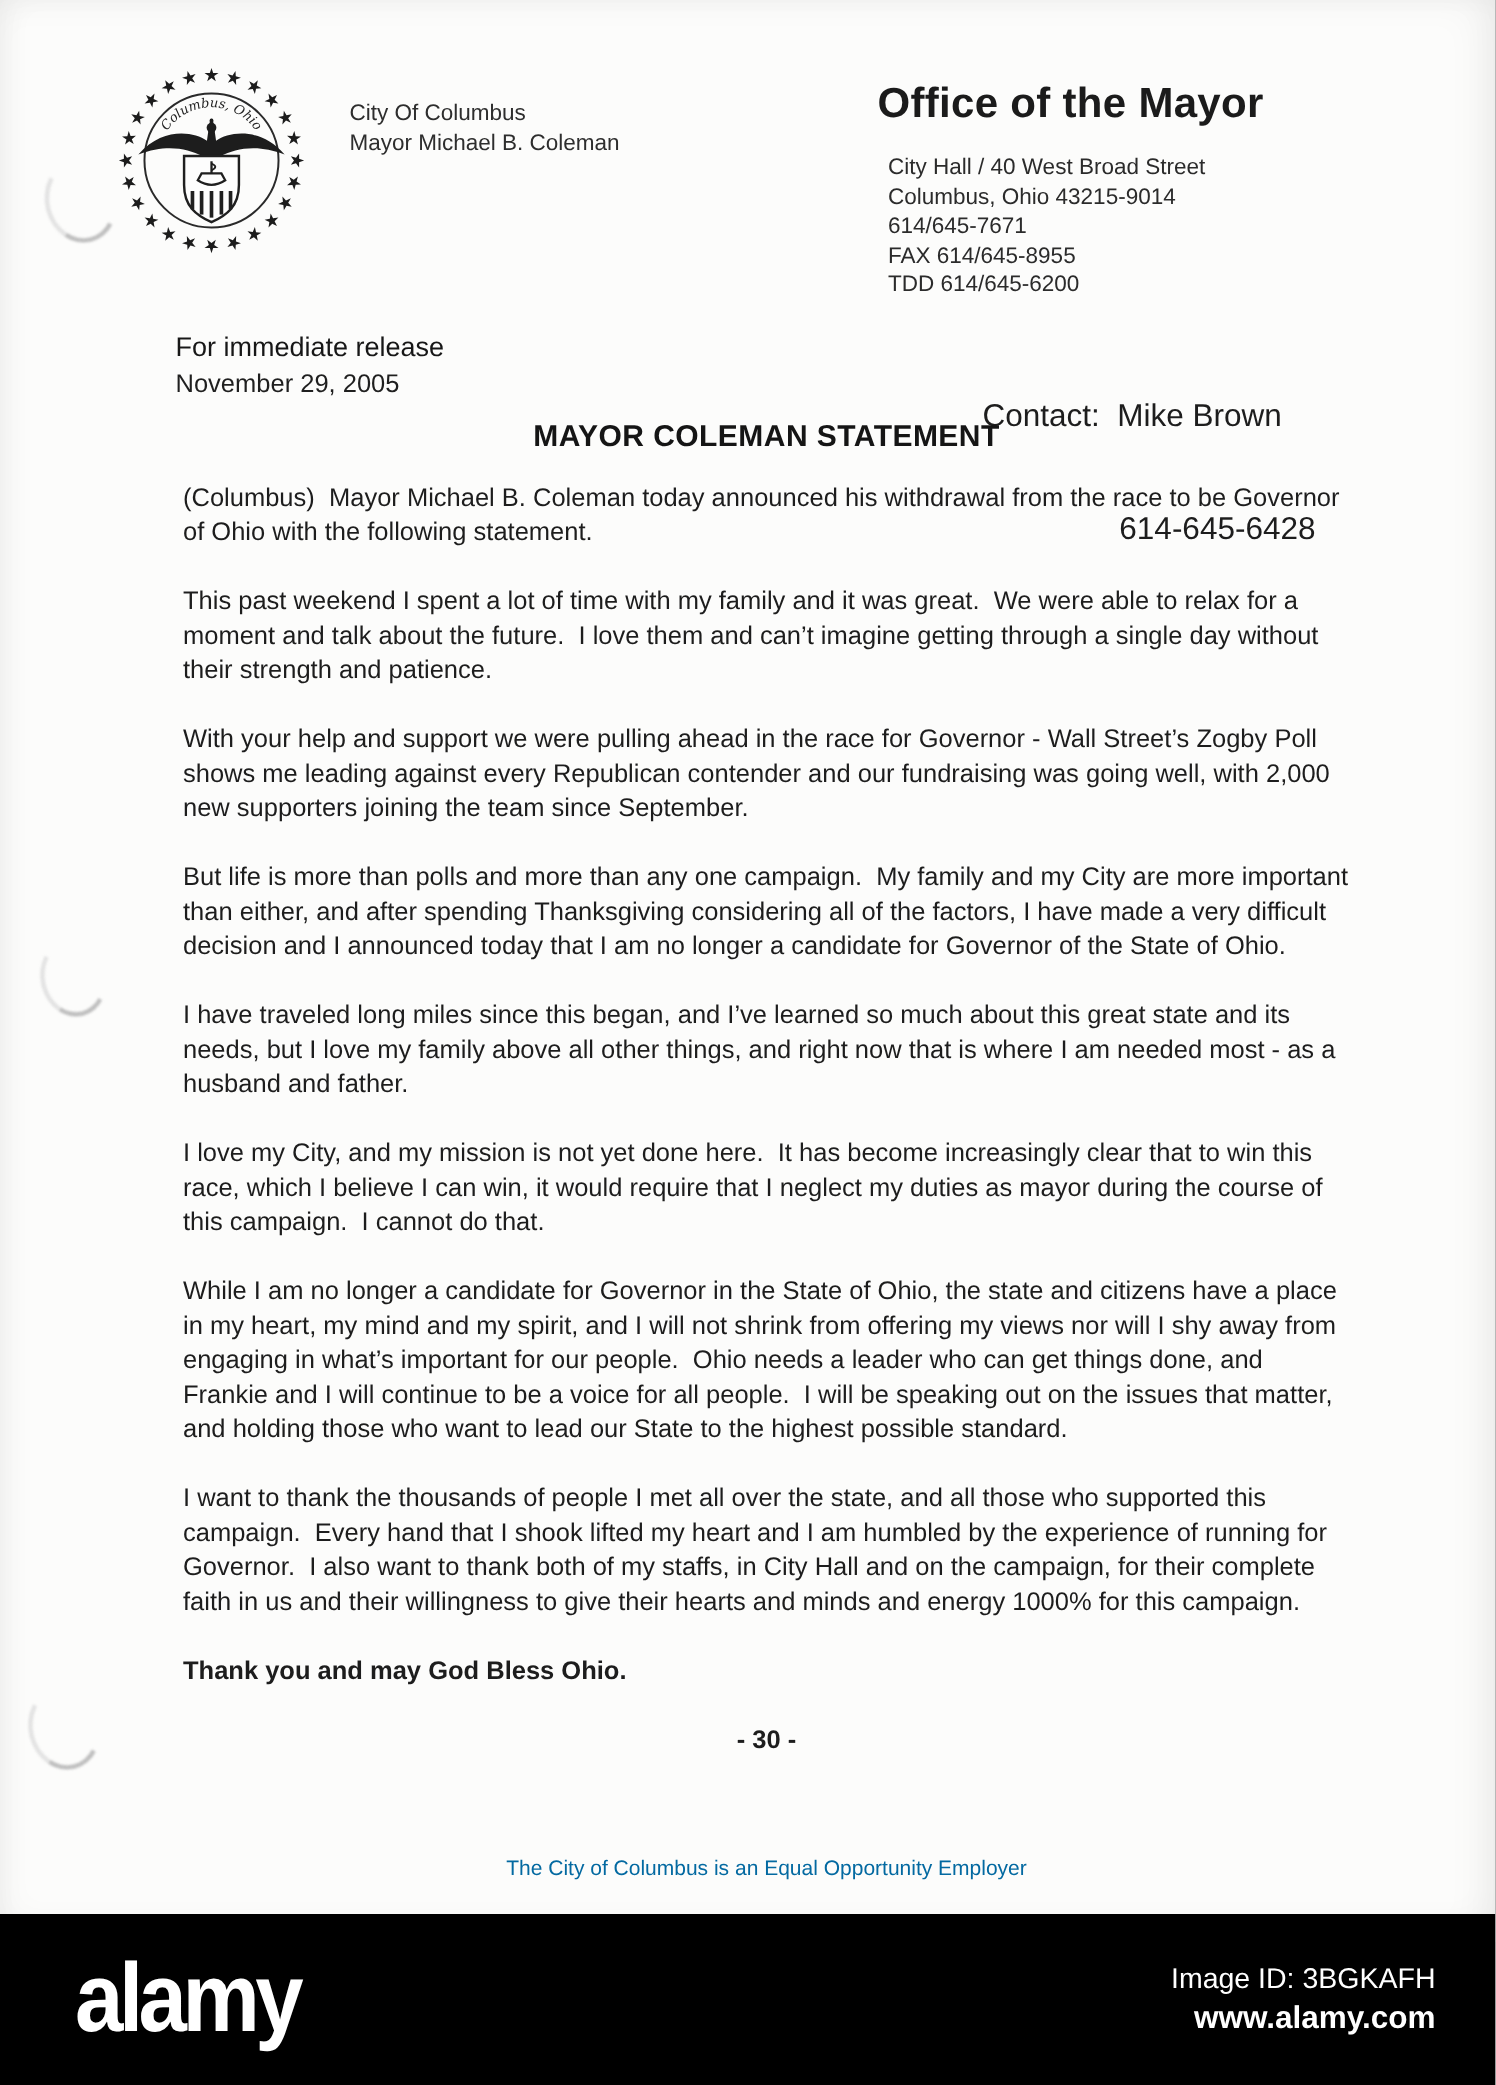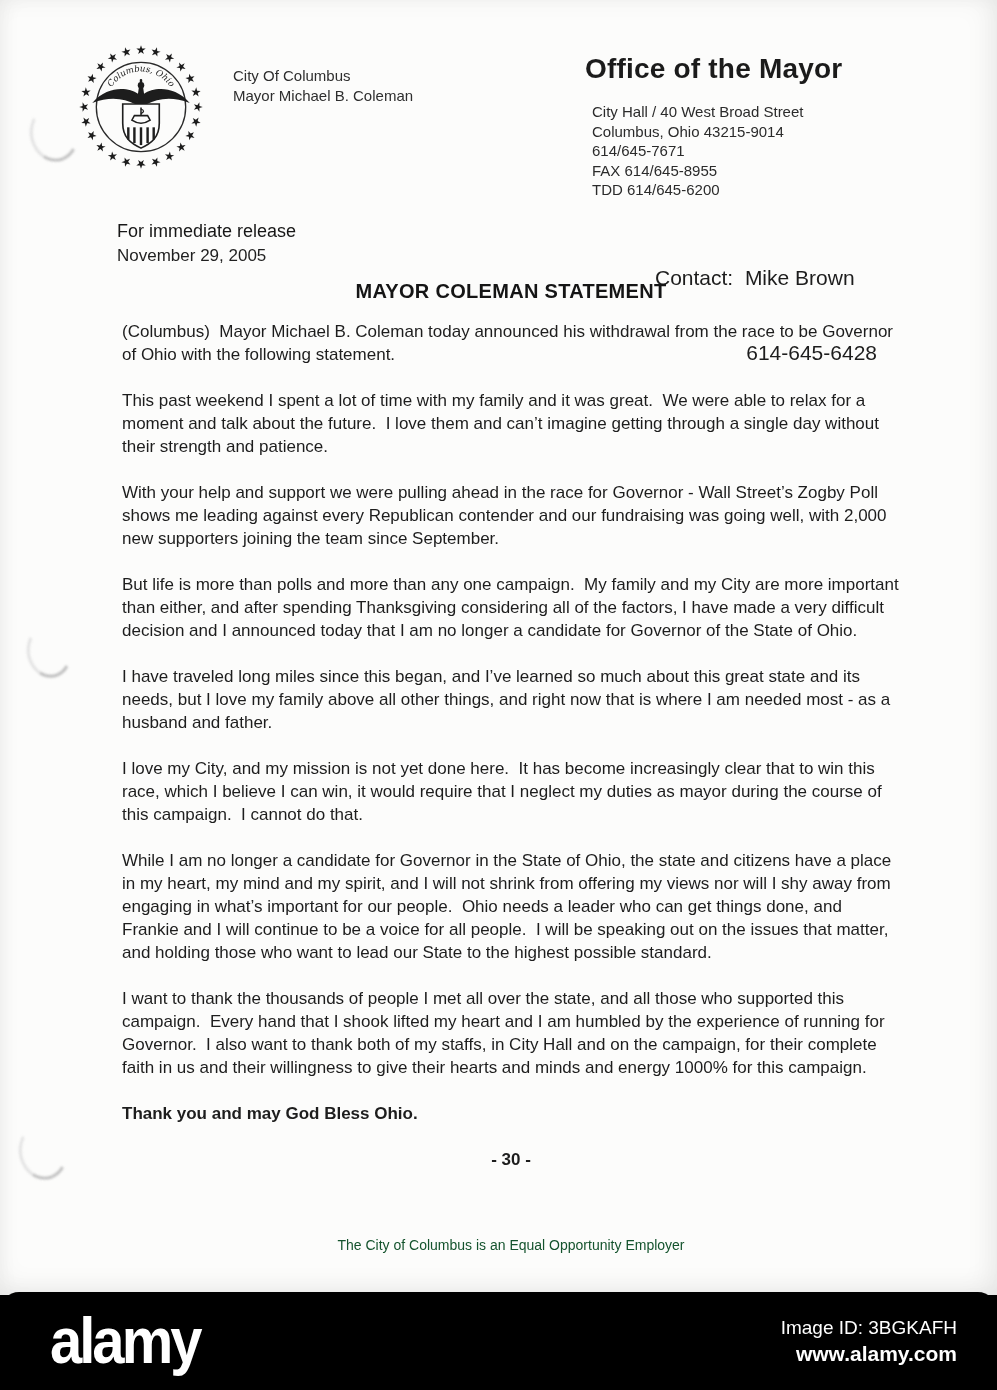--- a/index.html
+++ b/index.html
@@ -52,7 +52,7 @@
   .end-mark { text-align:center; font-weight:bold; font-size:17px; margin-top:1px; }
   .eoe-footer {
     position:absolute; left:122px; top:1237px; width:778px;
-    text-align:center; font-size:14px; color:#14532d;
+    text-align:center; font-size:14px; color:#0369a1;
   }
 
   

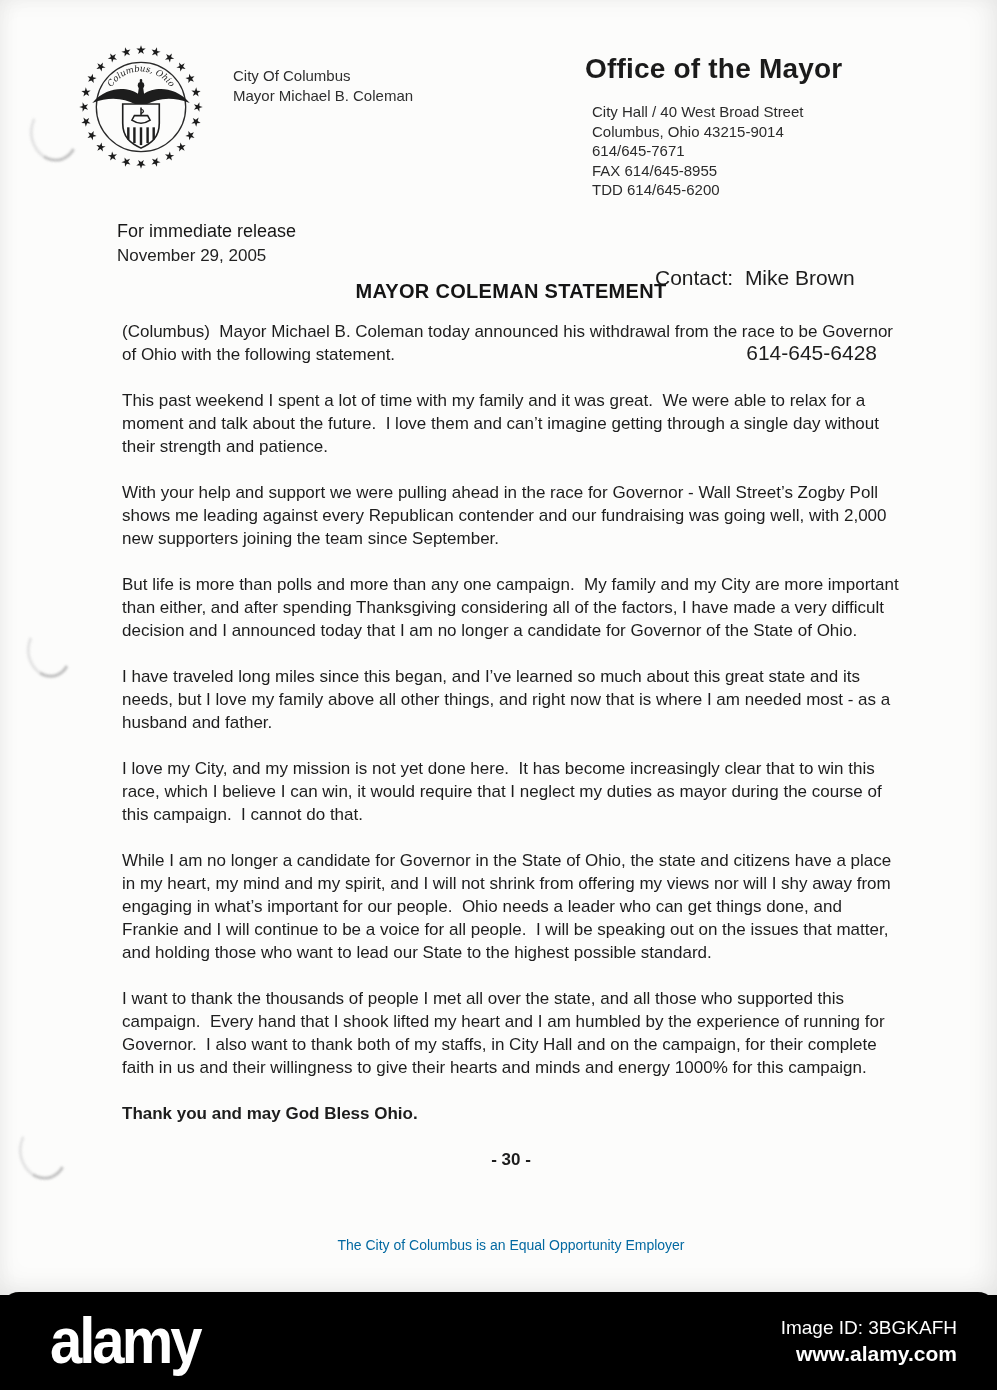--- a/index.html
+++ b/index.html
@@ -57,8 +57,8 @@
 
   
   .alamy-bar {
-    position:absolute; left:0; bottom:0; width:997px; height:98px; background:#000;
-    display:flex; align-items:center; justify-content:space-between;border-radius:19px;
+    position:absolute; left:0; bottom:0; width:997px; height:114px; background:#000;
+    display:flex; align-items:center; justify-content:space-between;
   }
   .alamy-logo {
     margin-left:50px; color:#fff; font-weight:bold; font-size:58px;

